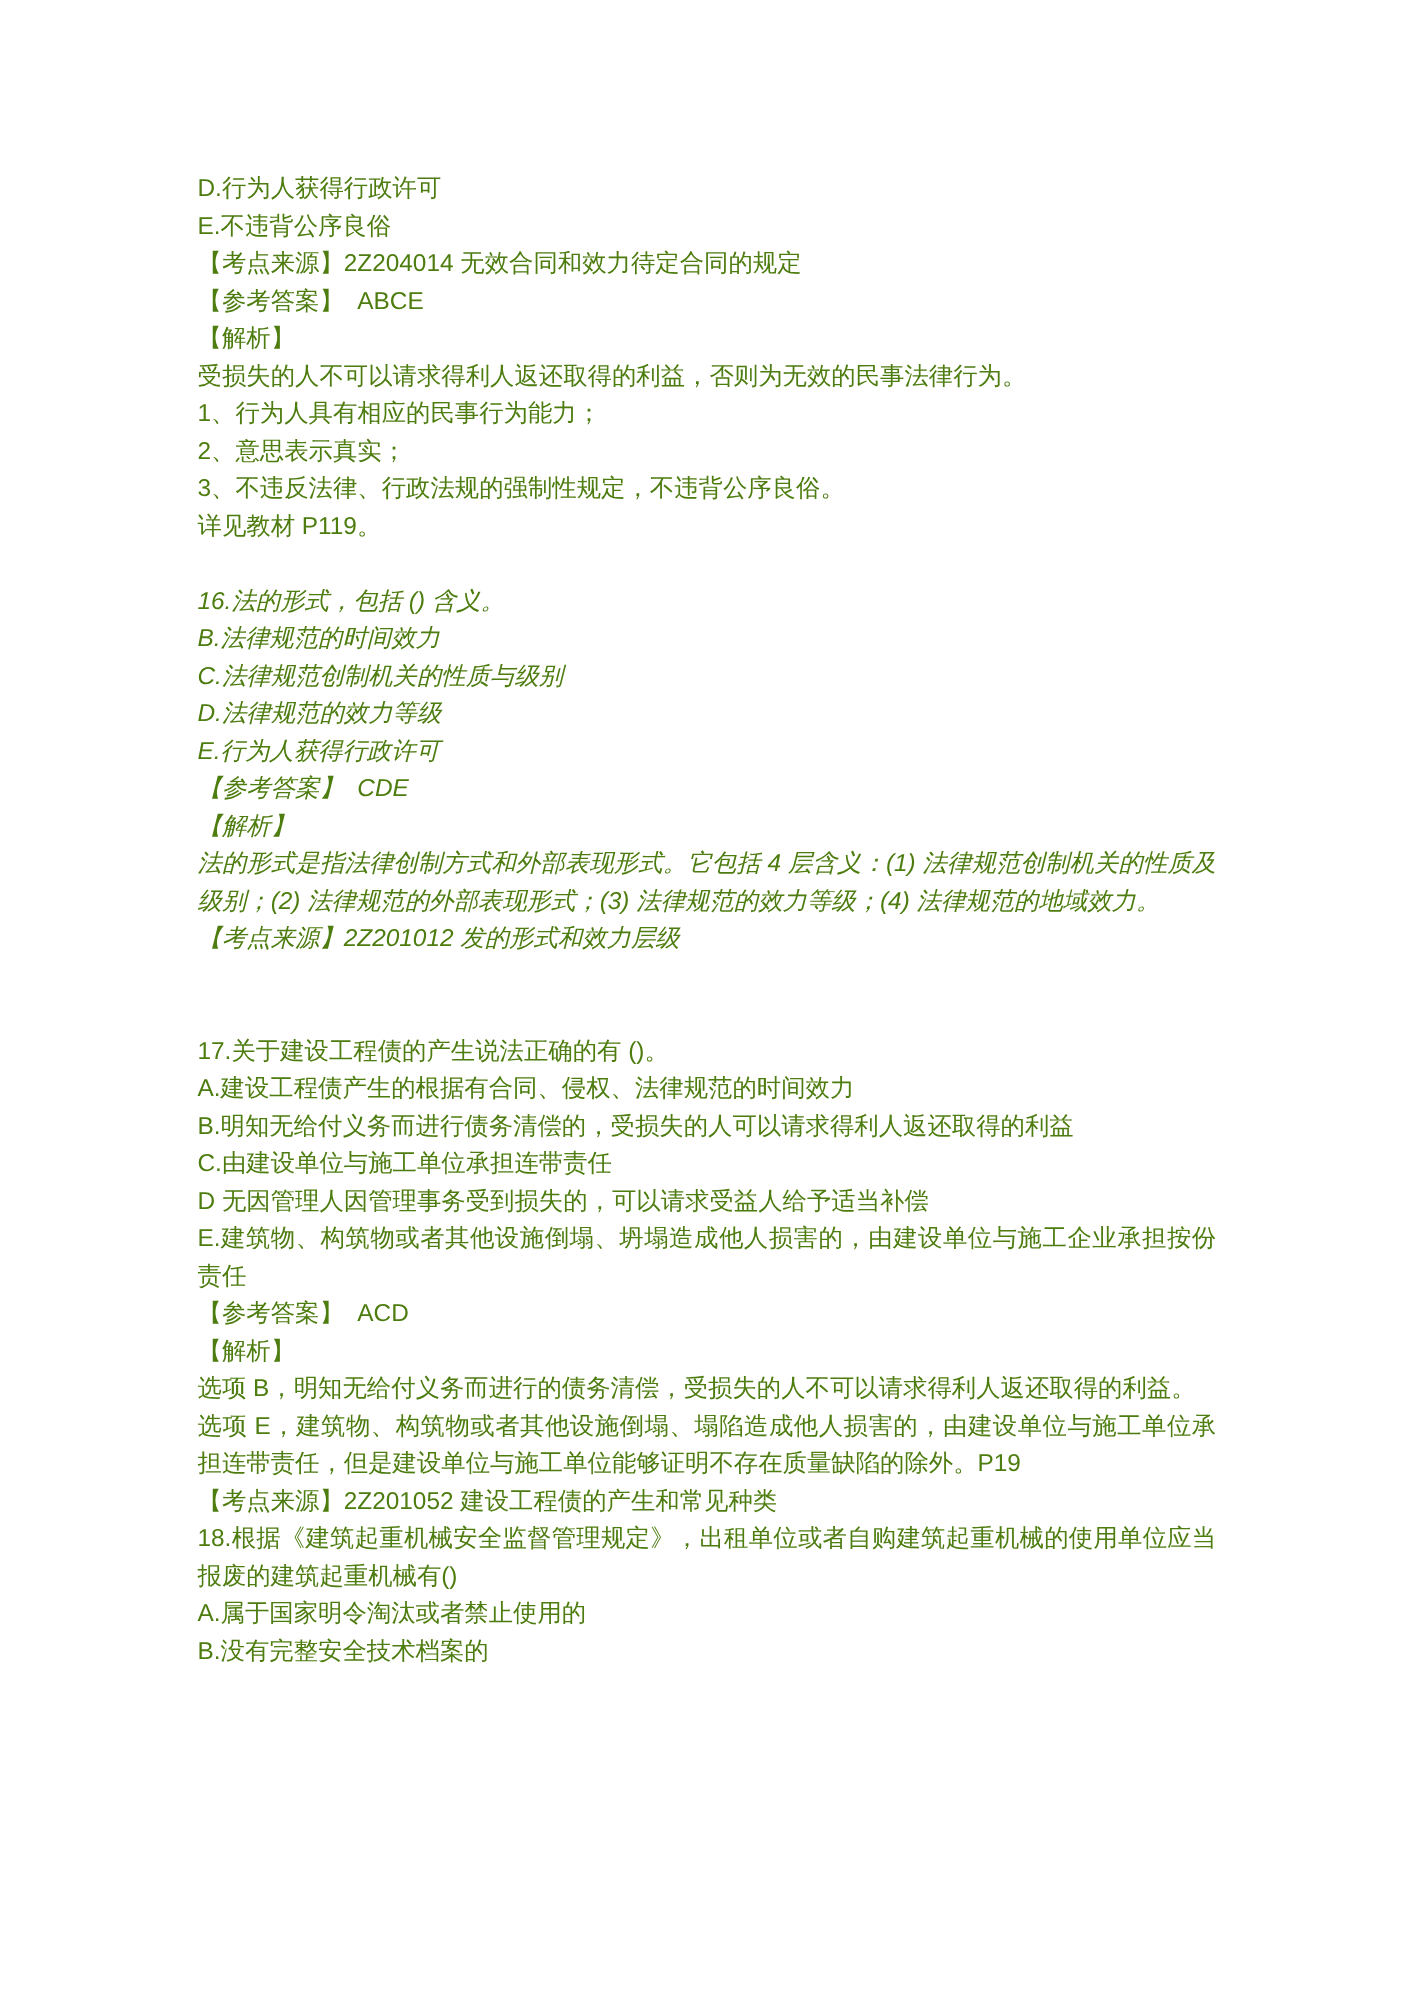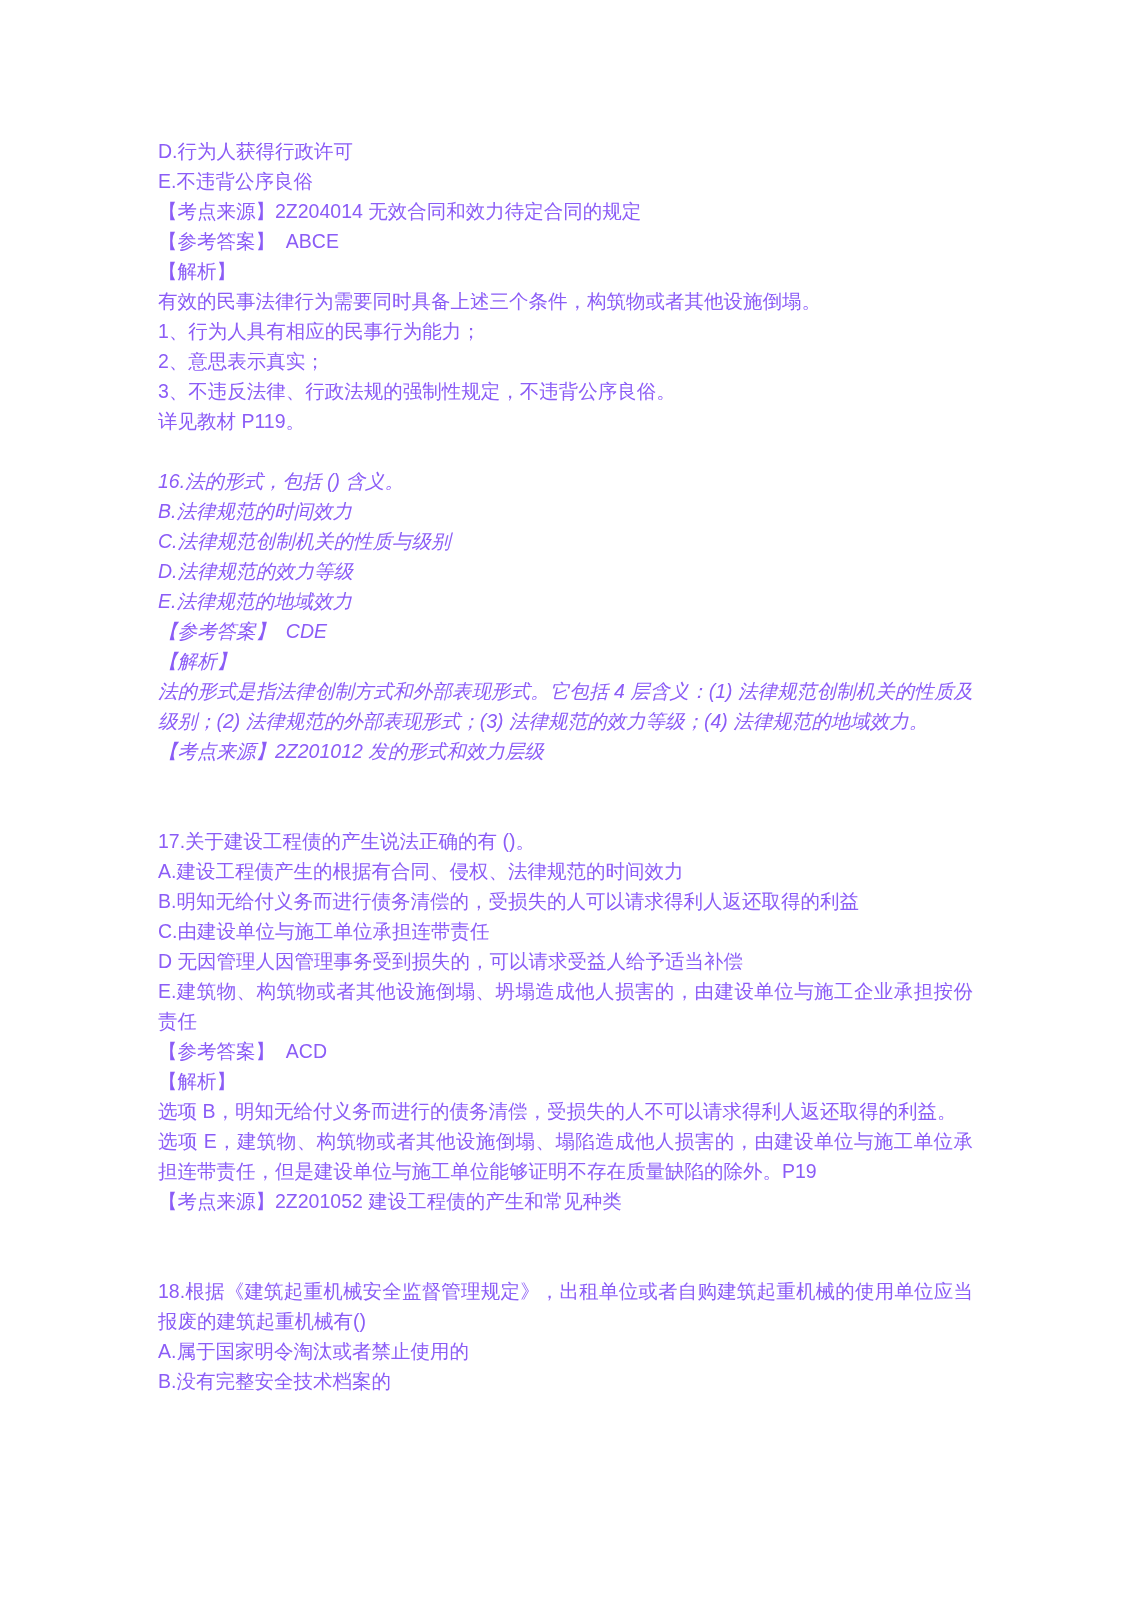--- a/index.html
+++ b/index.html
@@ -23,7 +23,7 @@
   p.line {
     font-size: 19.5px;
     line-height: 30px;
-    color: #8b5cf6;
+    color: #4d7c0f;
     text-align: justify;
     white-space: pre-wrap;
     word-break: break-all;

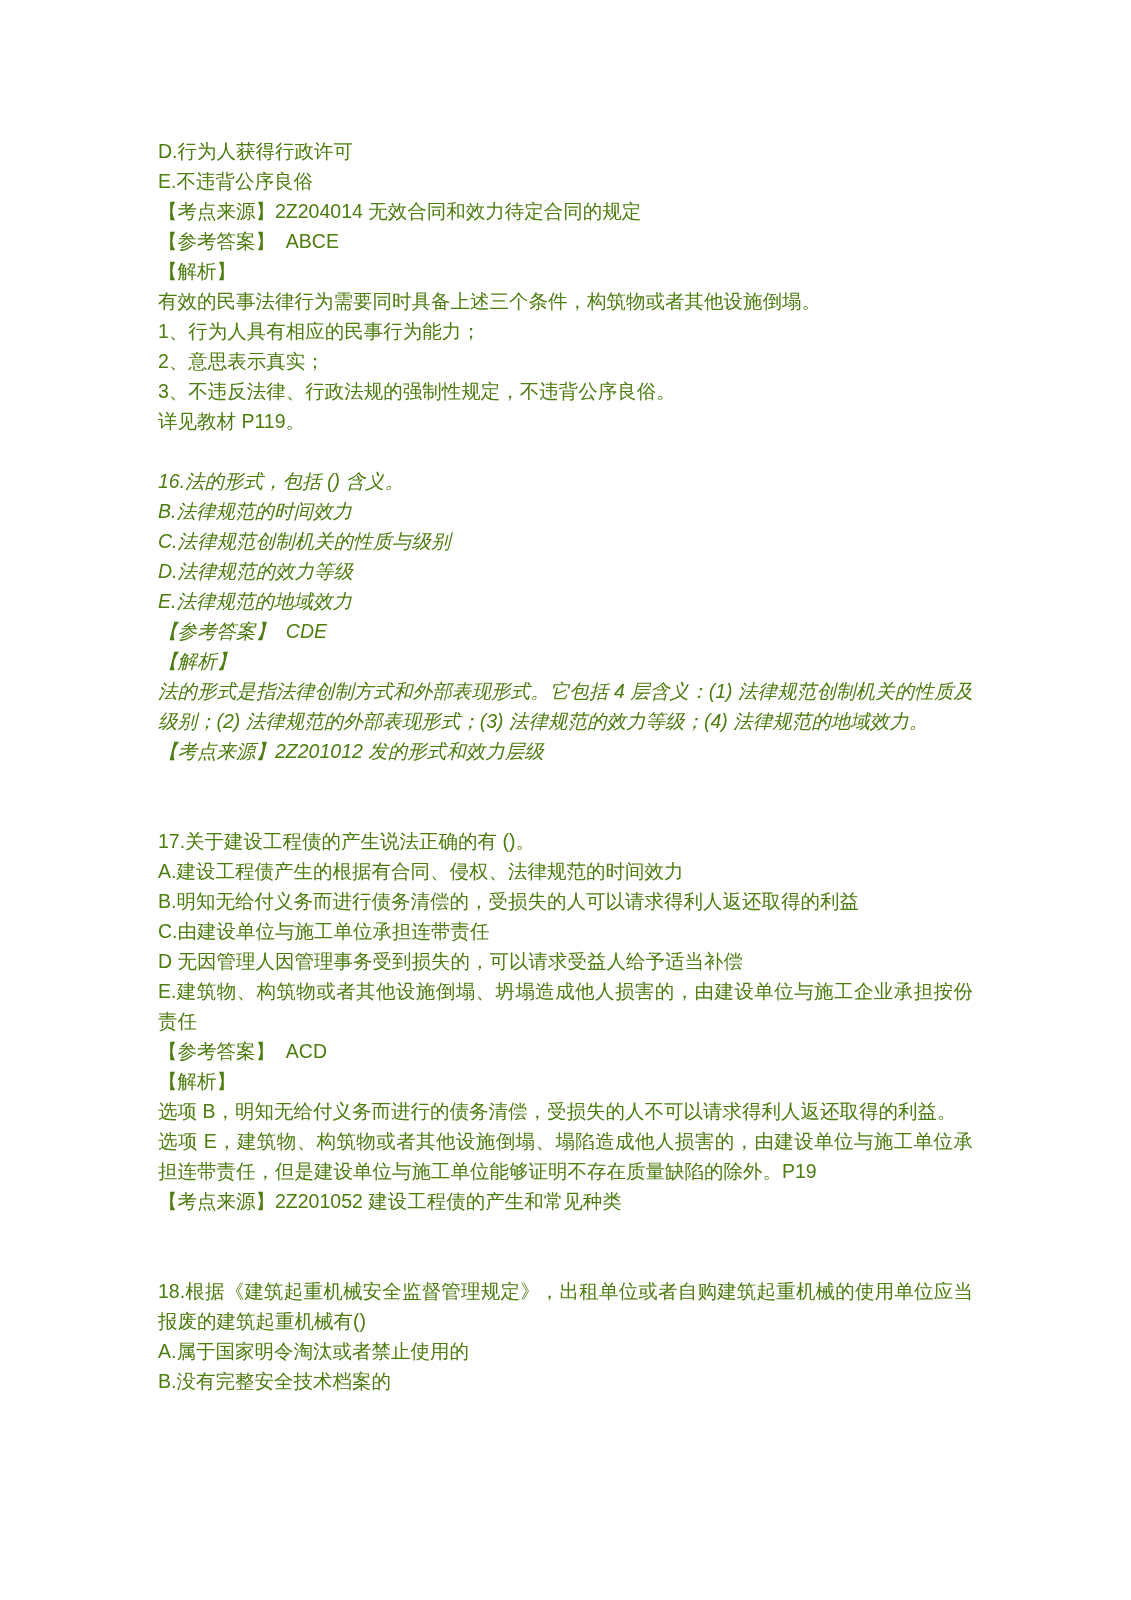--- a/index.html
+++ b/index.html
@@ -40,7 +40,7 @@
         <p class="line">【考点来源】2Z204014 无效合同和效力待定合同的规定</p>
         <p class="line">【参考答案】&nbsp; ABCE</p>
         <p class="line">【解析】</p>
-        <p class="line">有效的民事法律行为需要同时具备上述三个条件，构筑物或者其他设施倒塌。</p>
+        <p class="line">受损失的人不可以请求得利人返还取得的利益，否则为无效的民事法律行为。</p>
         <p class="line">1、行为人具有相应的民事行为能力；</p>
         <p class="line">2、意思表示真实；</p>
         <p class="line">3、不违反法律、行政法规的强制性规定，不违背公序良俗。</p>

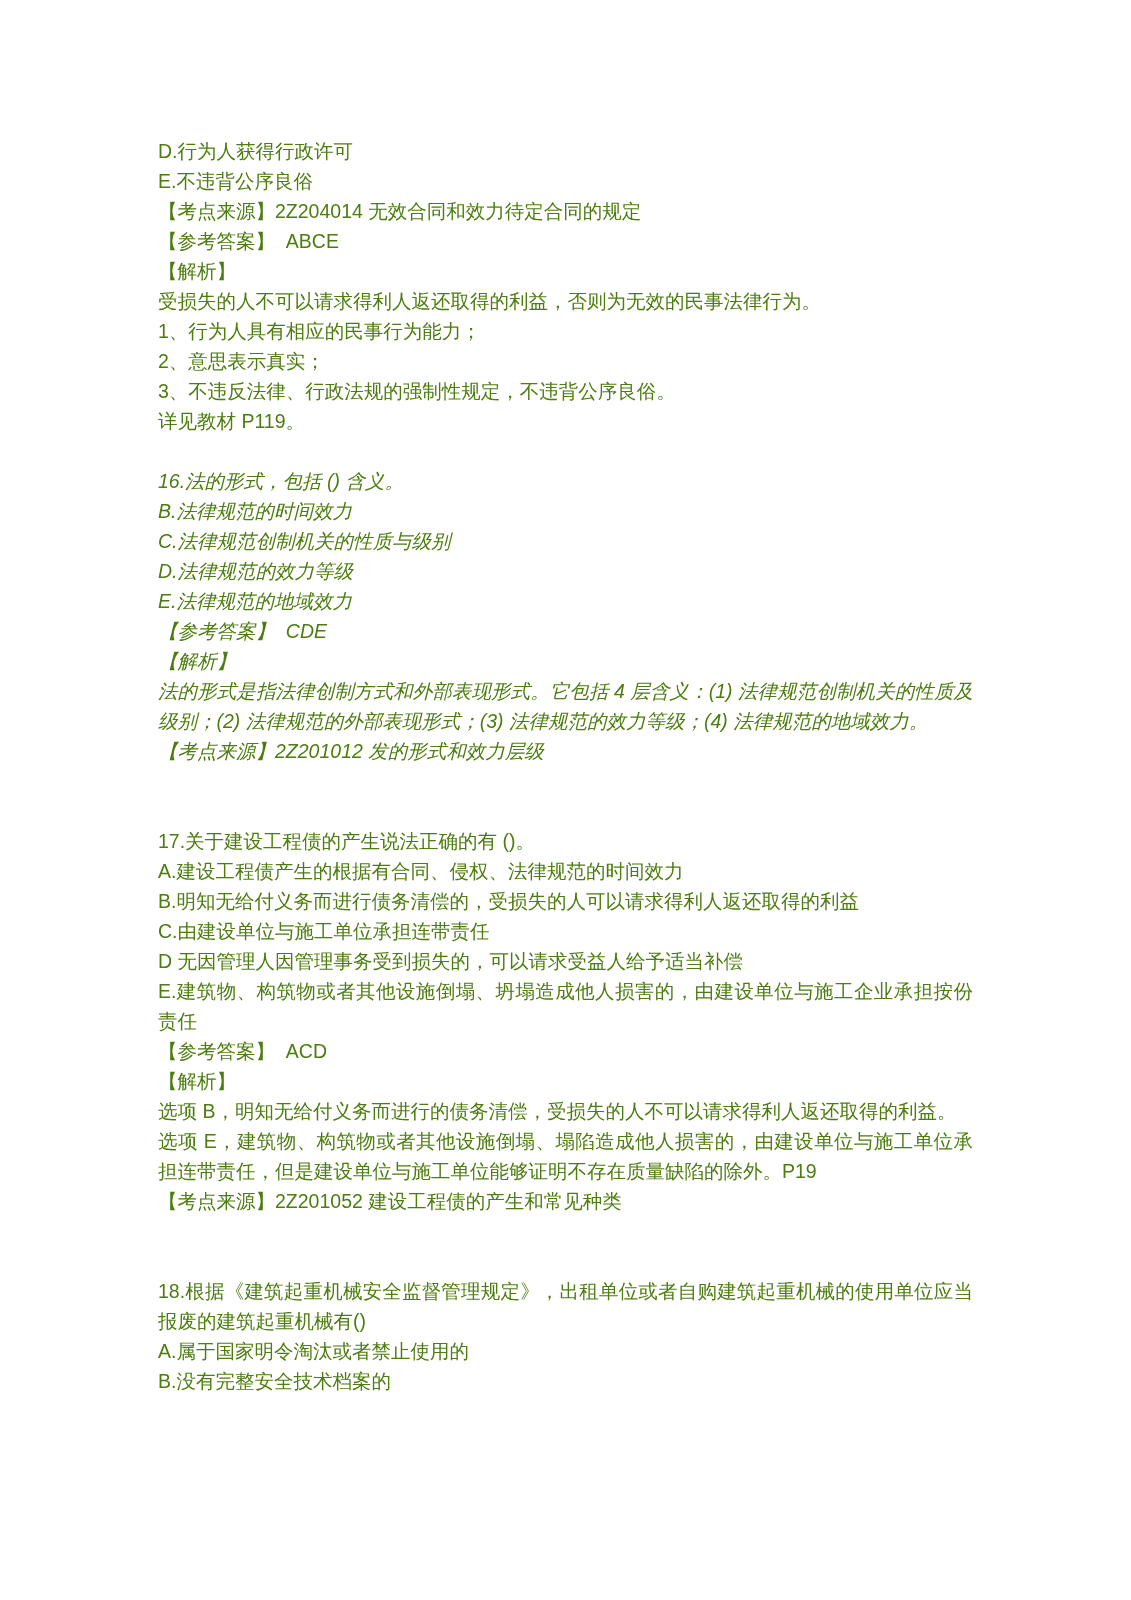--- a/index.html
+++ b/index.html
@@ -51,7 +51,7 @@
         <p class="line">B.法律规范的时间效力</p>
         <p class="line">C.法律规范创制机关的性质与级别</p>
         <p class="line">D.法律规范的效力等级</p>
-        <p class="line">E.法律规范的地域效力</p>
+        <p class="line">E.行为人获得行政许可</p>
         <p class="line">【参考答案】&nbsp; CDE</p>
         <p class="line">【解析】</p>
         <p class="line">法的形式是指法律创制方式和外部表现形式。它包括 4 层含义：(1) 法律规范创制机关的性质及级别；(2) 法律规范的外部表现形式；(3) 法律规范的效力等级；(4) 法律规范的地域效力。</p>

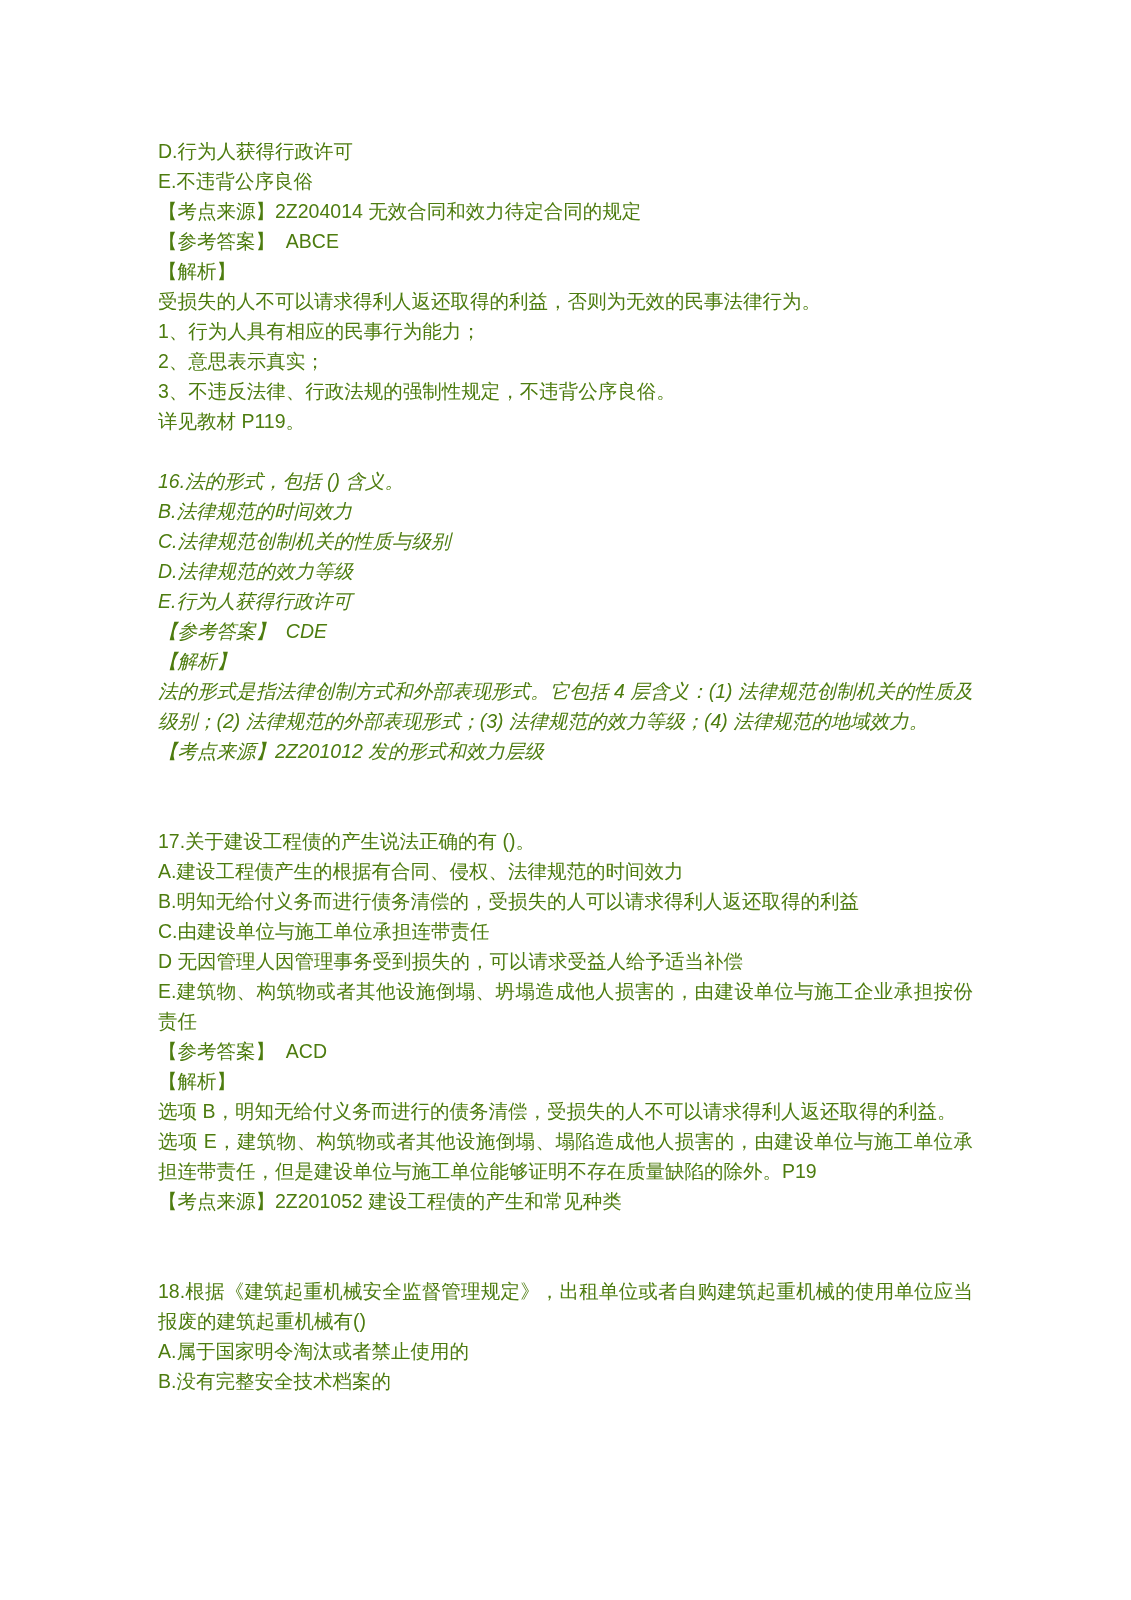--- a/index.html
+++ b/index.html
@@ -57,7 +57,7 @@
         <p class="line">法的形式是指法律创制方式和外部表现形式。它包括 4 层含义：(1) 法律规范创制机关的性质及级别；(2) 法律规范的外部表现形式；(3) 法律规范的效力等级；(4) 法律规范的地域效力。</p>
         <p class="line">【考点来源】2Z201012 发的形式和效力层级</p>
       </section>
-      <section class="qa" style="margin-bottom: 60px;">
+      <section class="qa" style="">
         <p class="line">17.关于建设工程债的产生说法正确的有 ()。</p>
         <p class="line">A.建设工程债产生的根据有合同、侵权、法律规范的时间效力</p>
         <p class="line">B.明知无给付义务而进行债务清偿的，受损失的人可以请求得利人返还取得的利益</p>

